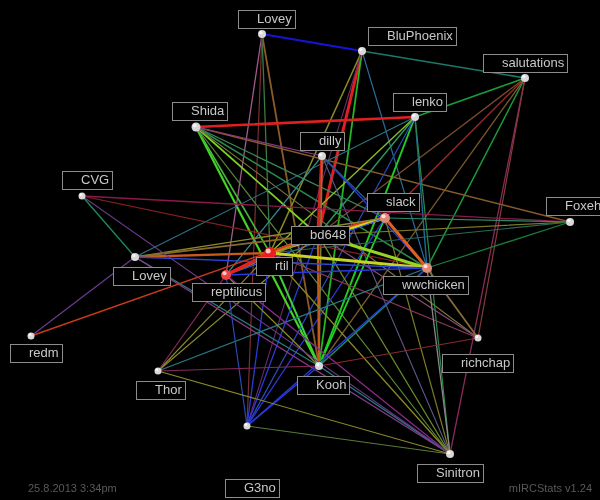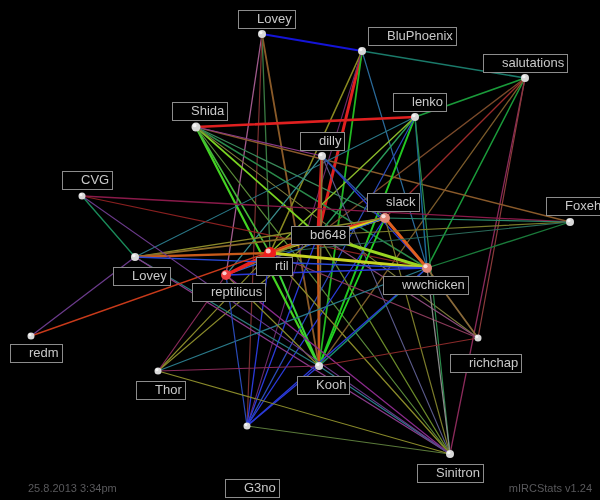--- a/index.html
+++ b/index.html
@@ -215,7 +215,7 @@
       <div class="node-label" style="left: 383px; top: 276px;">wwchicken</div>
       <div class="node-label" style="left: 192px; top: 283px;">reptilicus</div>
       <div class="node-label" style="left: 10px; top: 344px;">redm</div>
-      <div class="node-label" style="left: 442px; top: 354px; margin-left: 8px;">richchap</div>
+      <div class="node-label" style="left: 442px; top: 354px;">richchap</div>
       <div class="node-label" style="left: 297px; top: 376px;">Kooh</div>
       <div class="node-label" style="left: 136px; top: 381px;">Thor</div>
       <div class="node-label" style="left: 225px; top: 439px; margin-top: 40px;">G3no</div>

